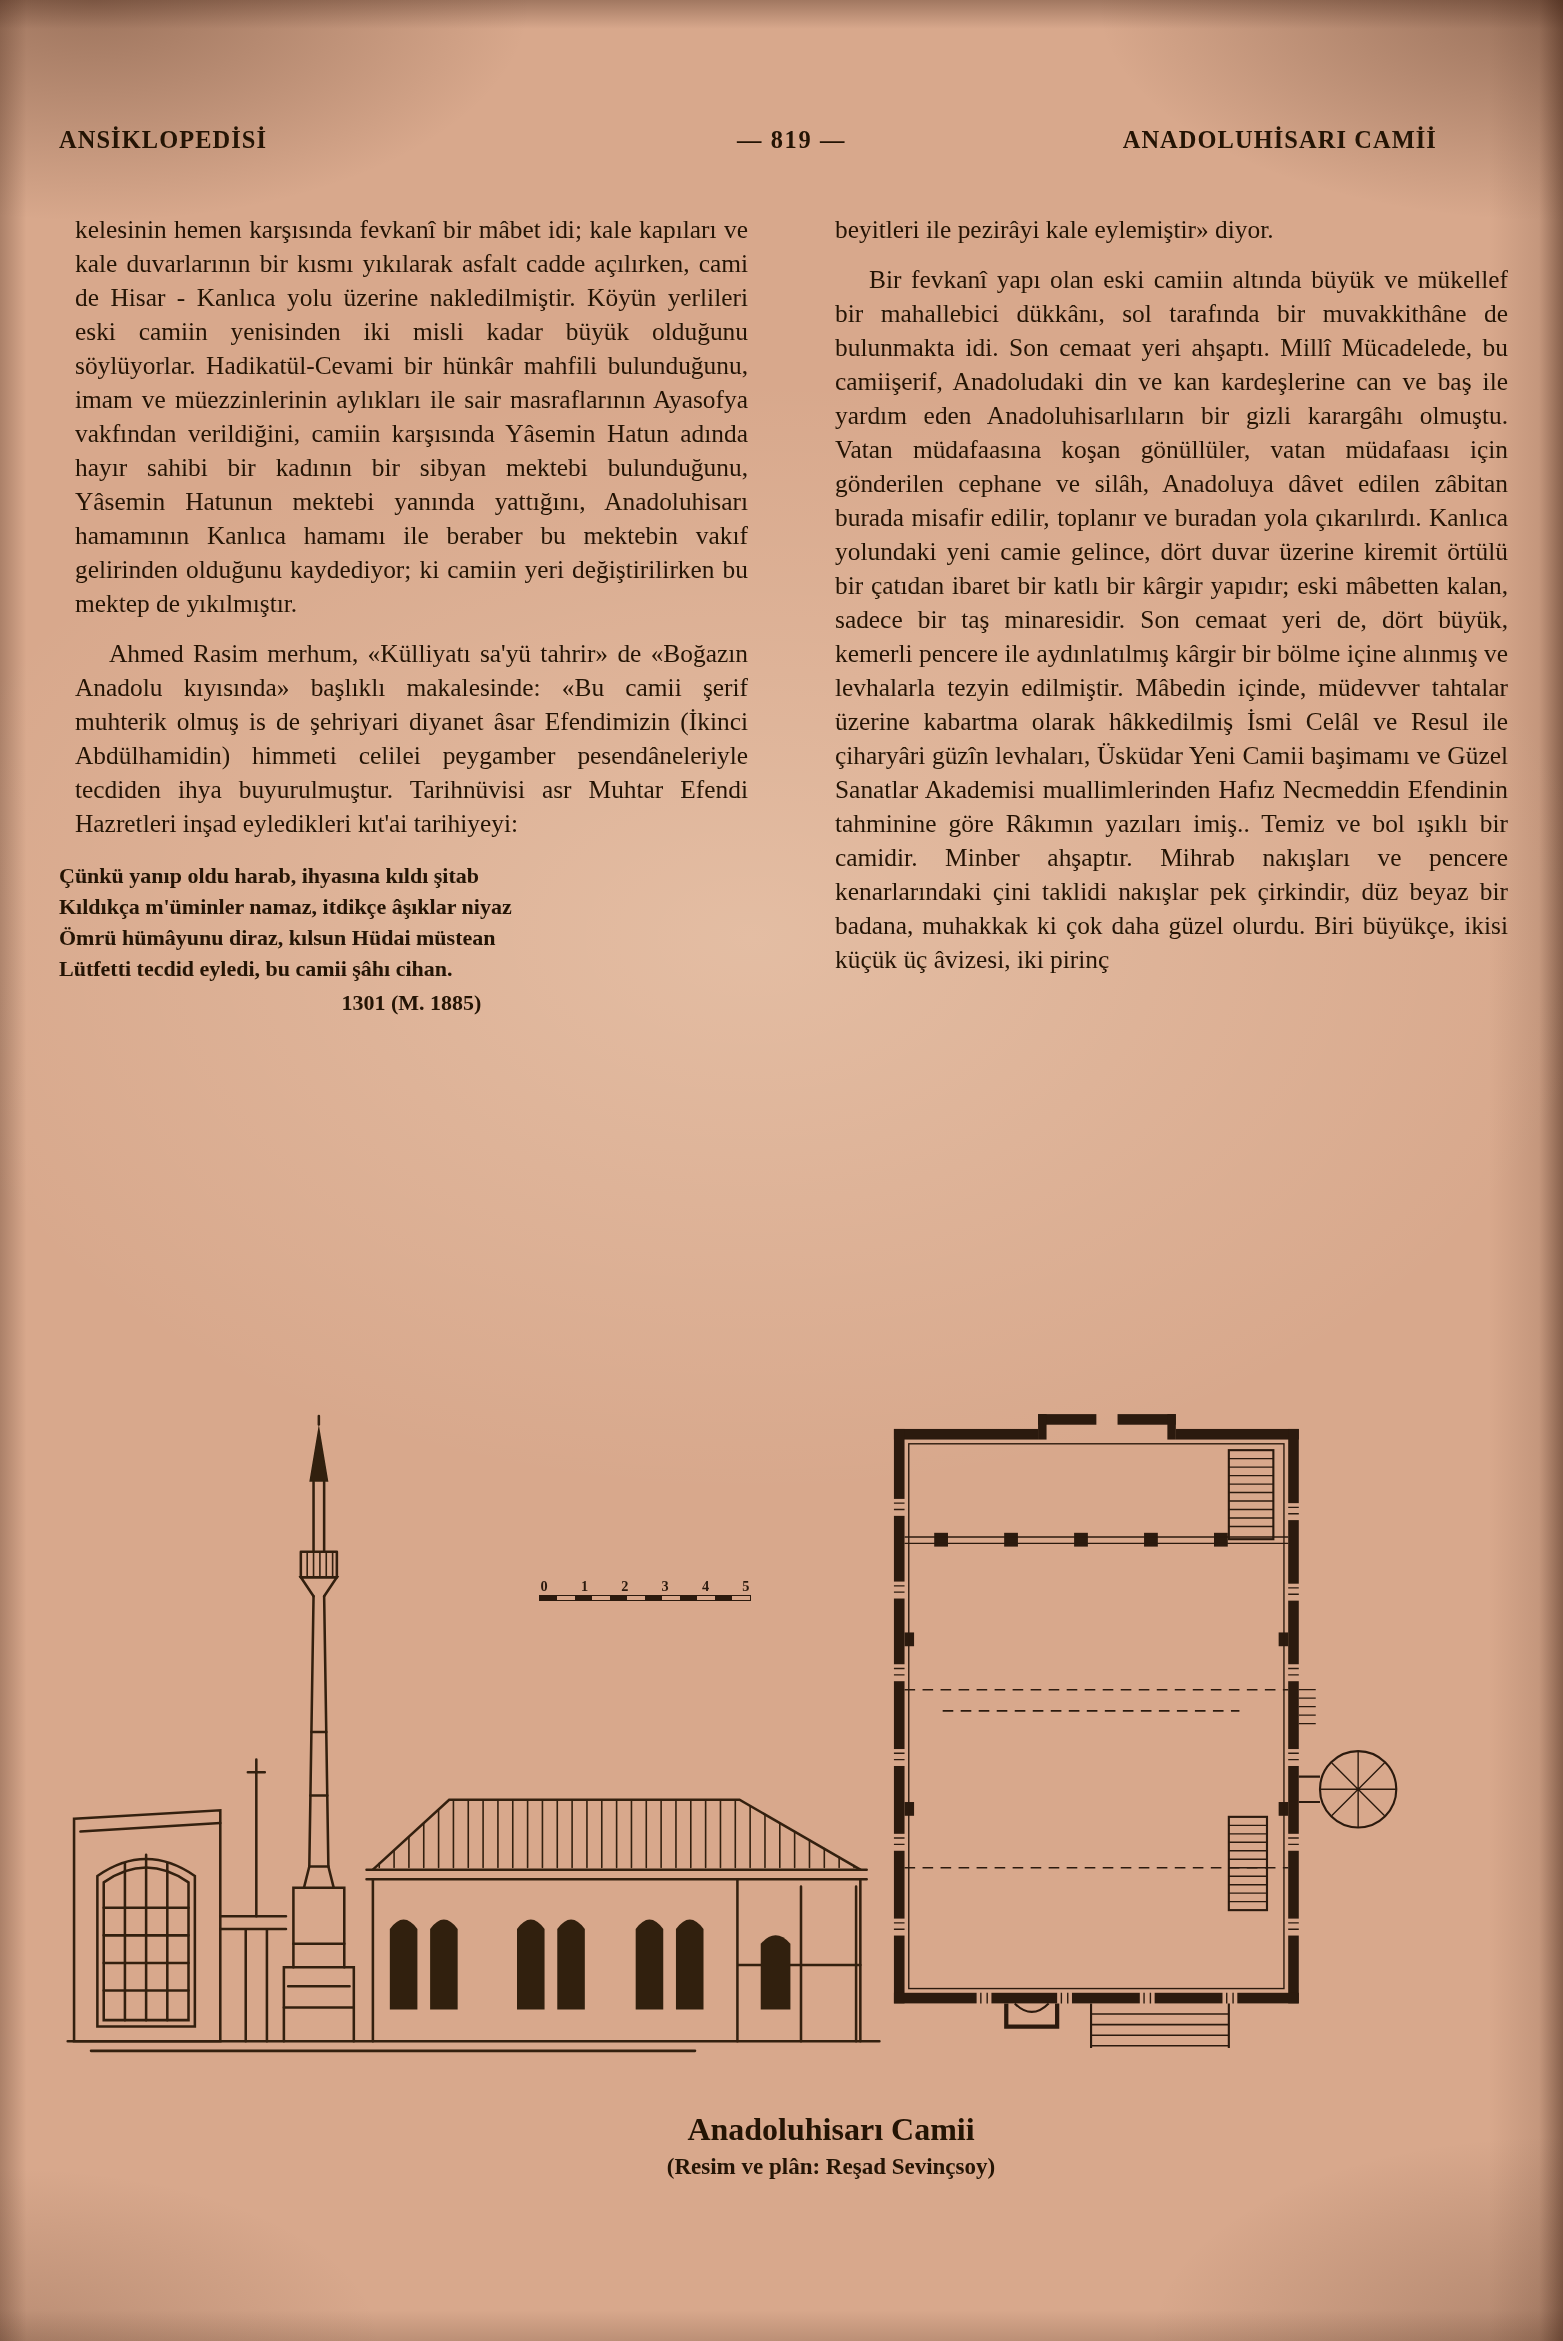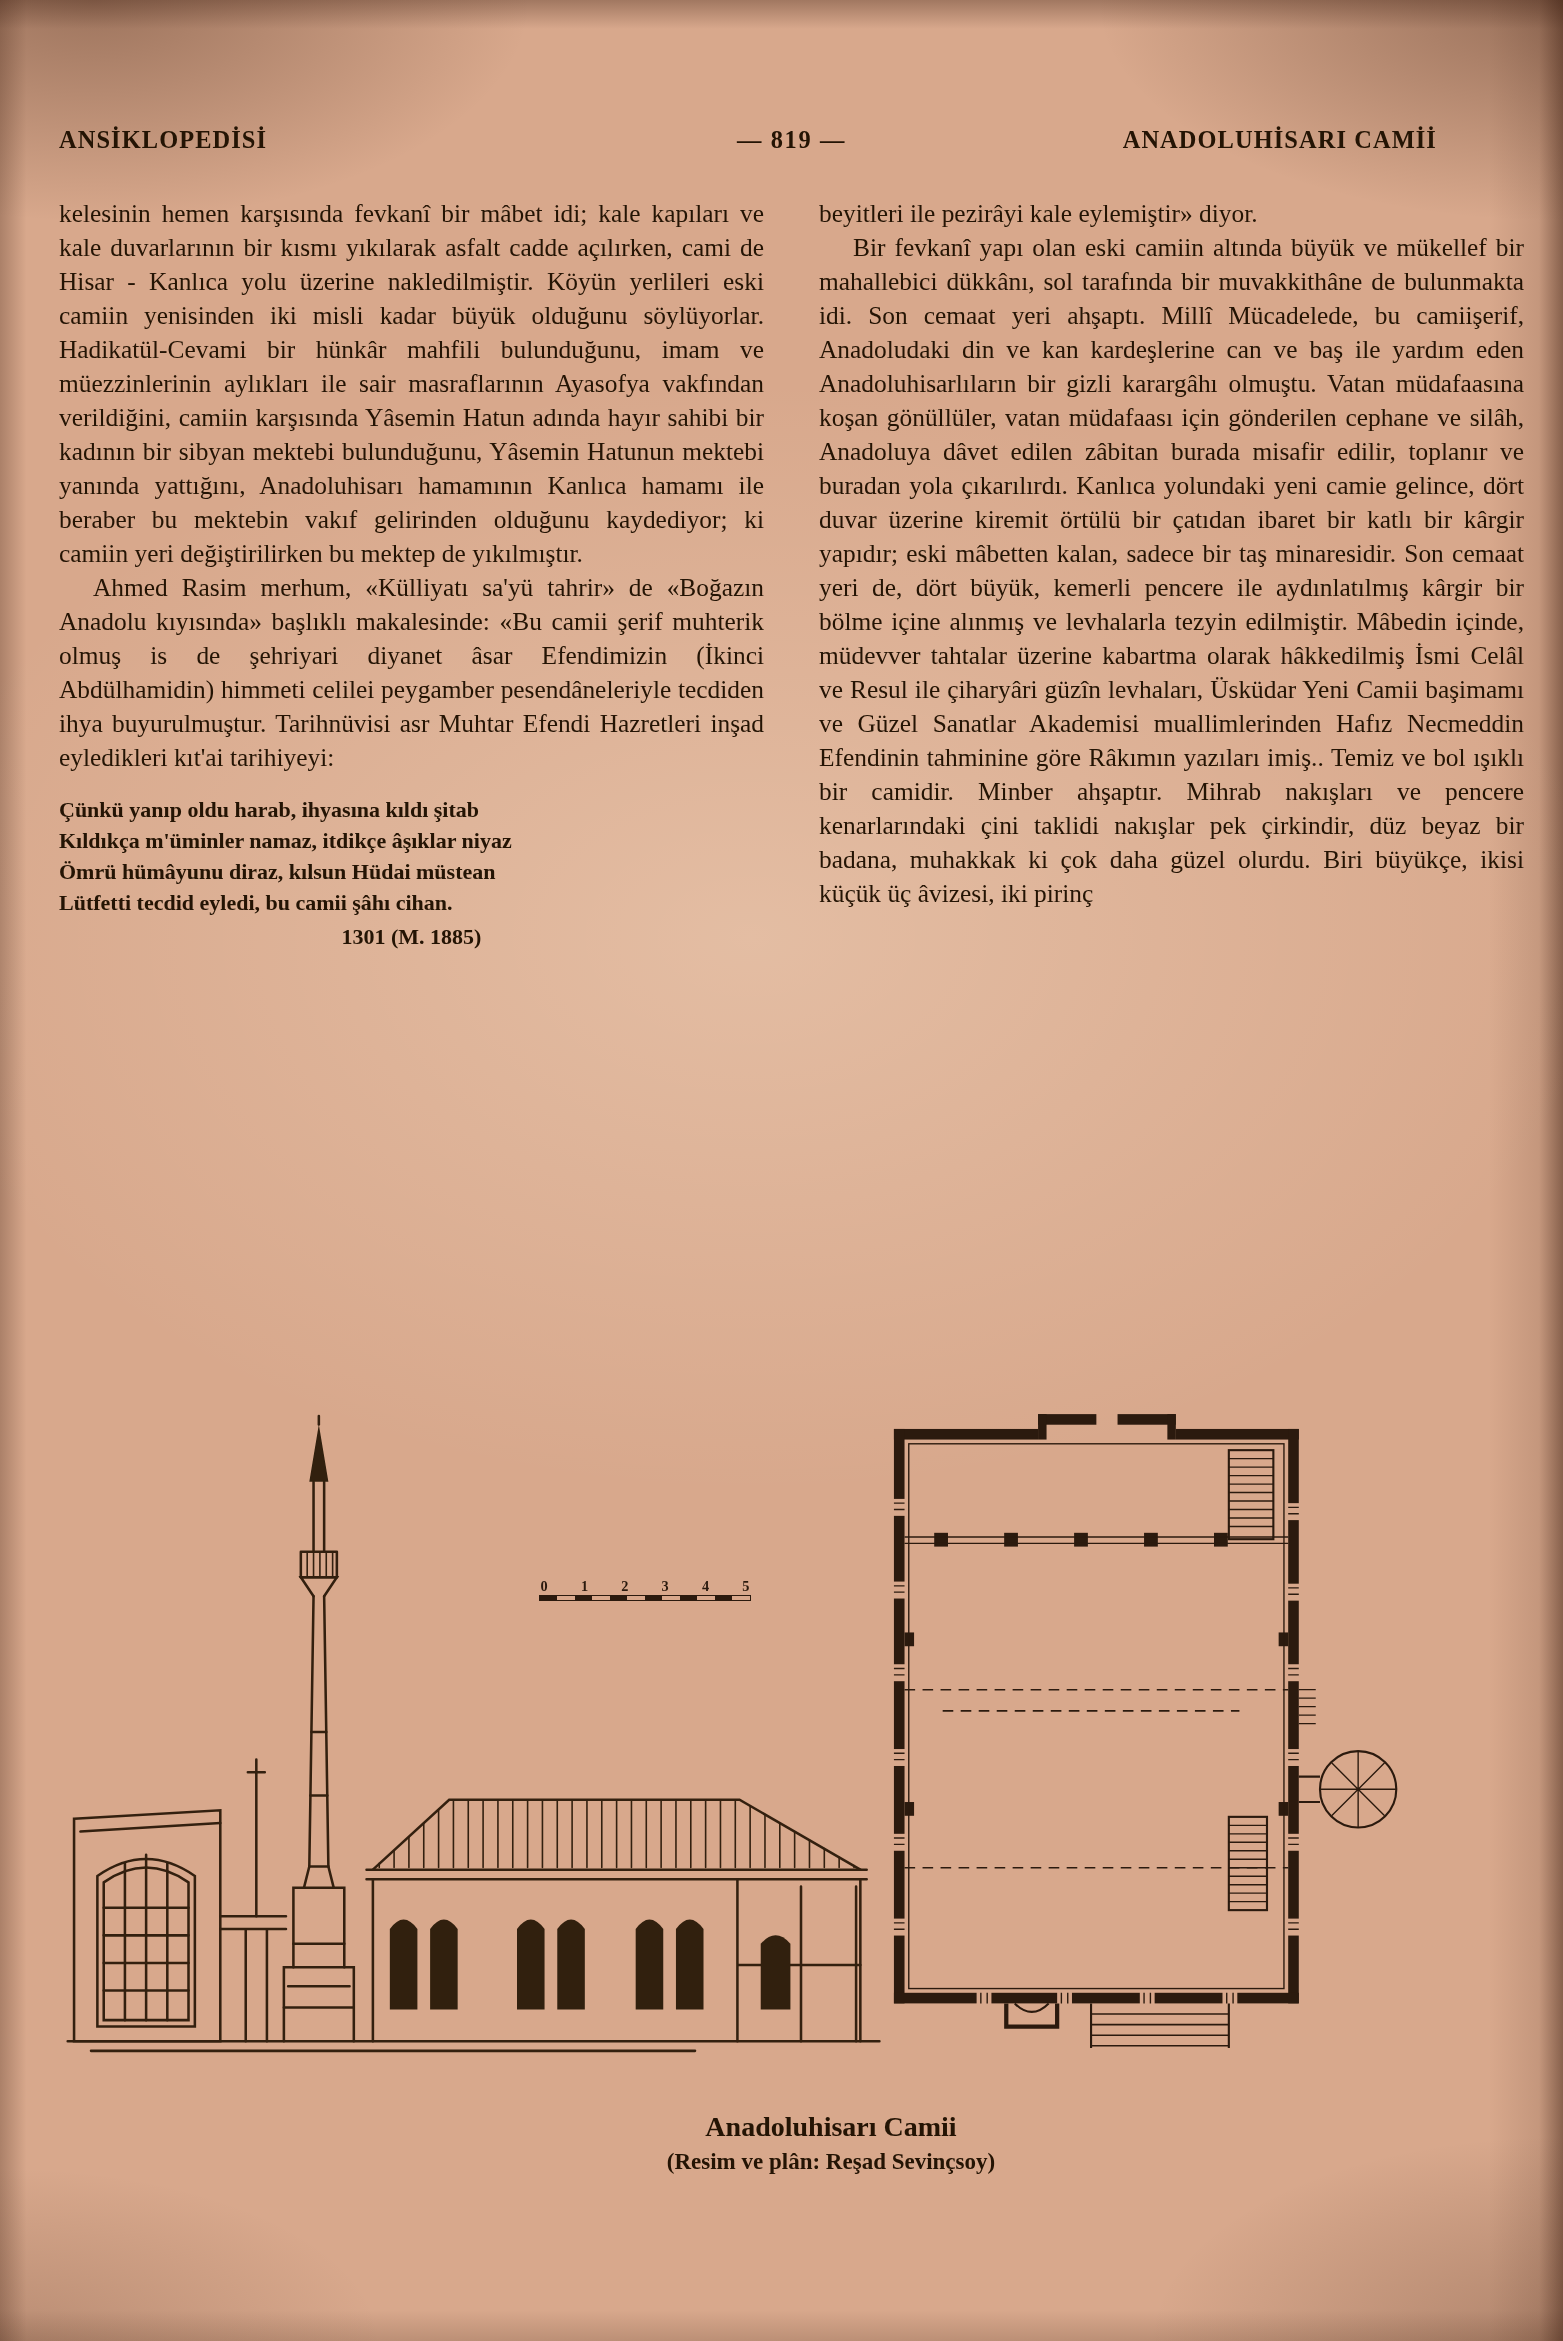--- a/index.html
+++ b/index.html
@@ -43,7 +43,7 @@
     overflow: hidden;
   }
   .col { flex: 1; font-size: 25.4px; line-height: 34px; text-align: justify; }
-  .para { margin: 0; }
+  .para { margin: 16px; }
   .para.indent { text-indent: 34px; }
 
   .poem {

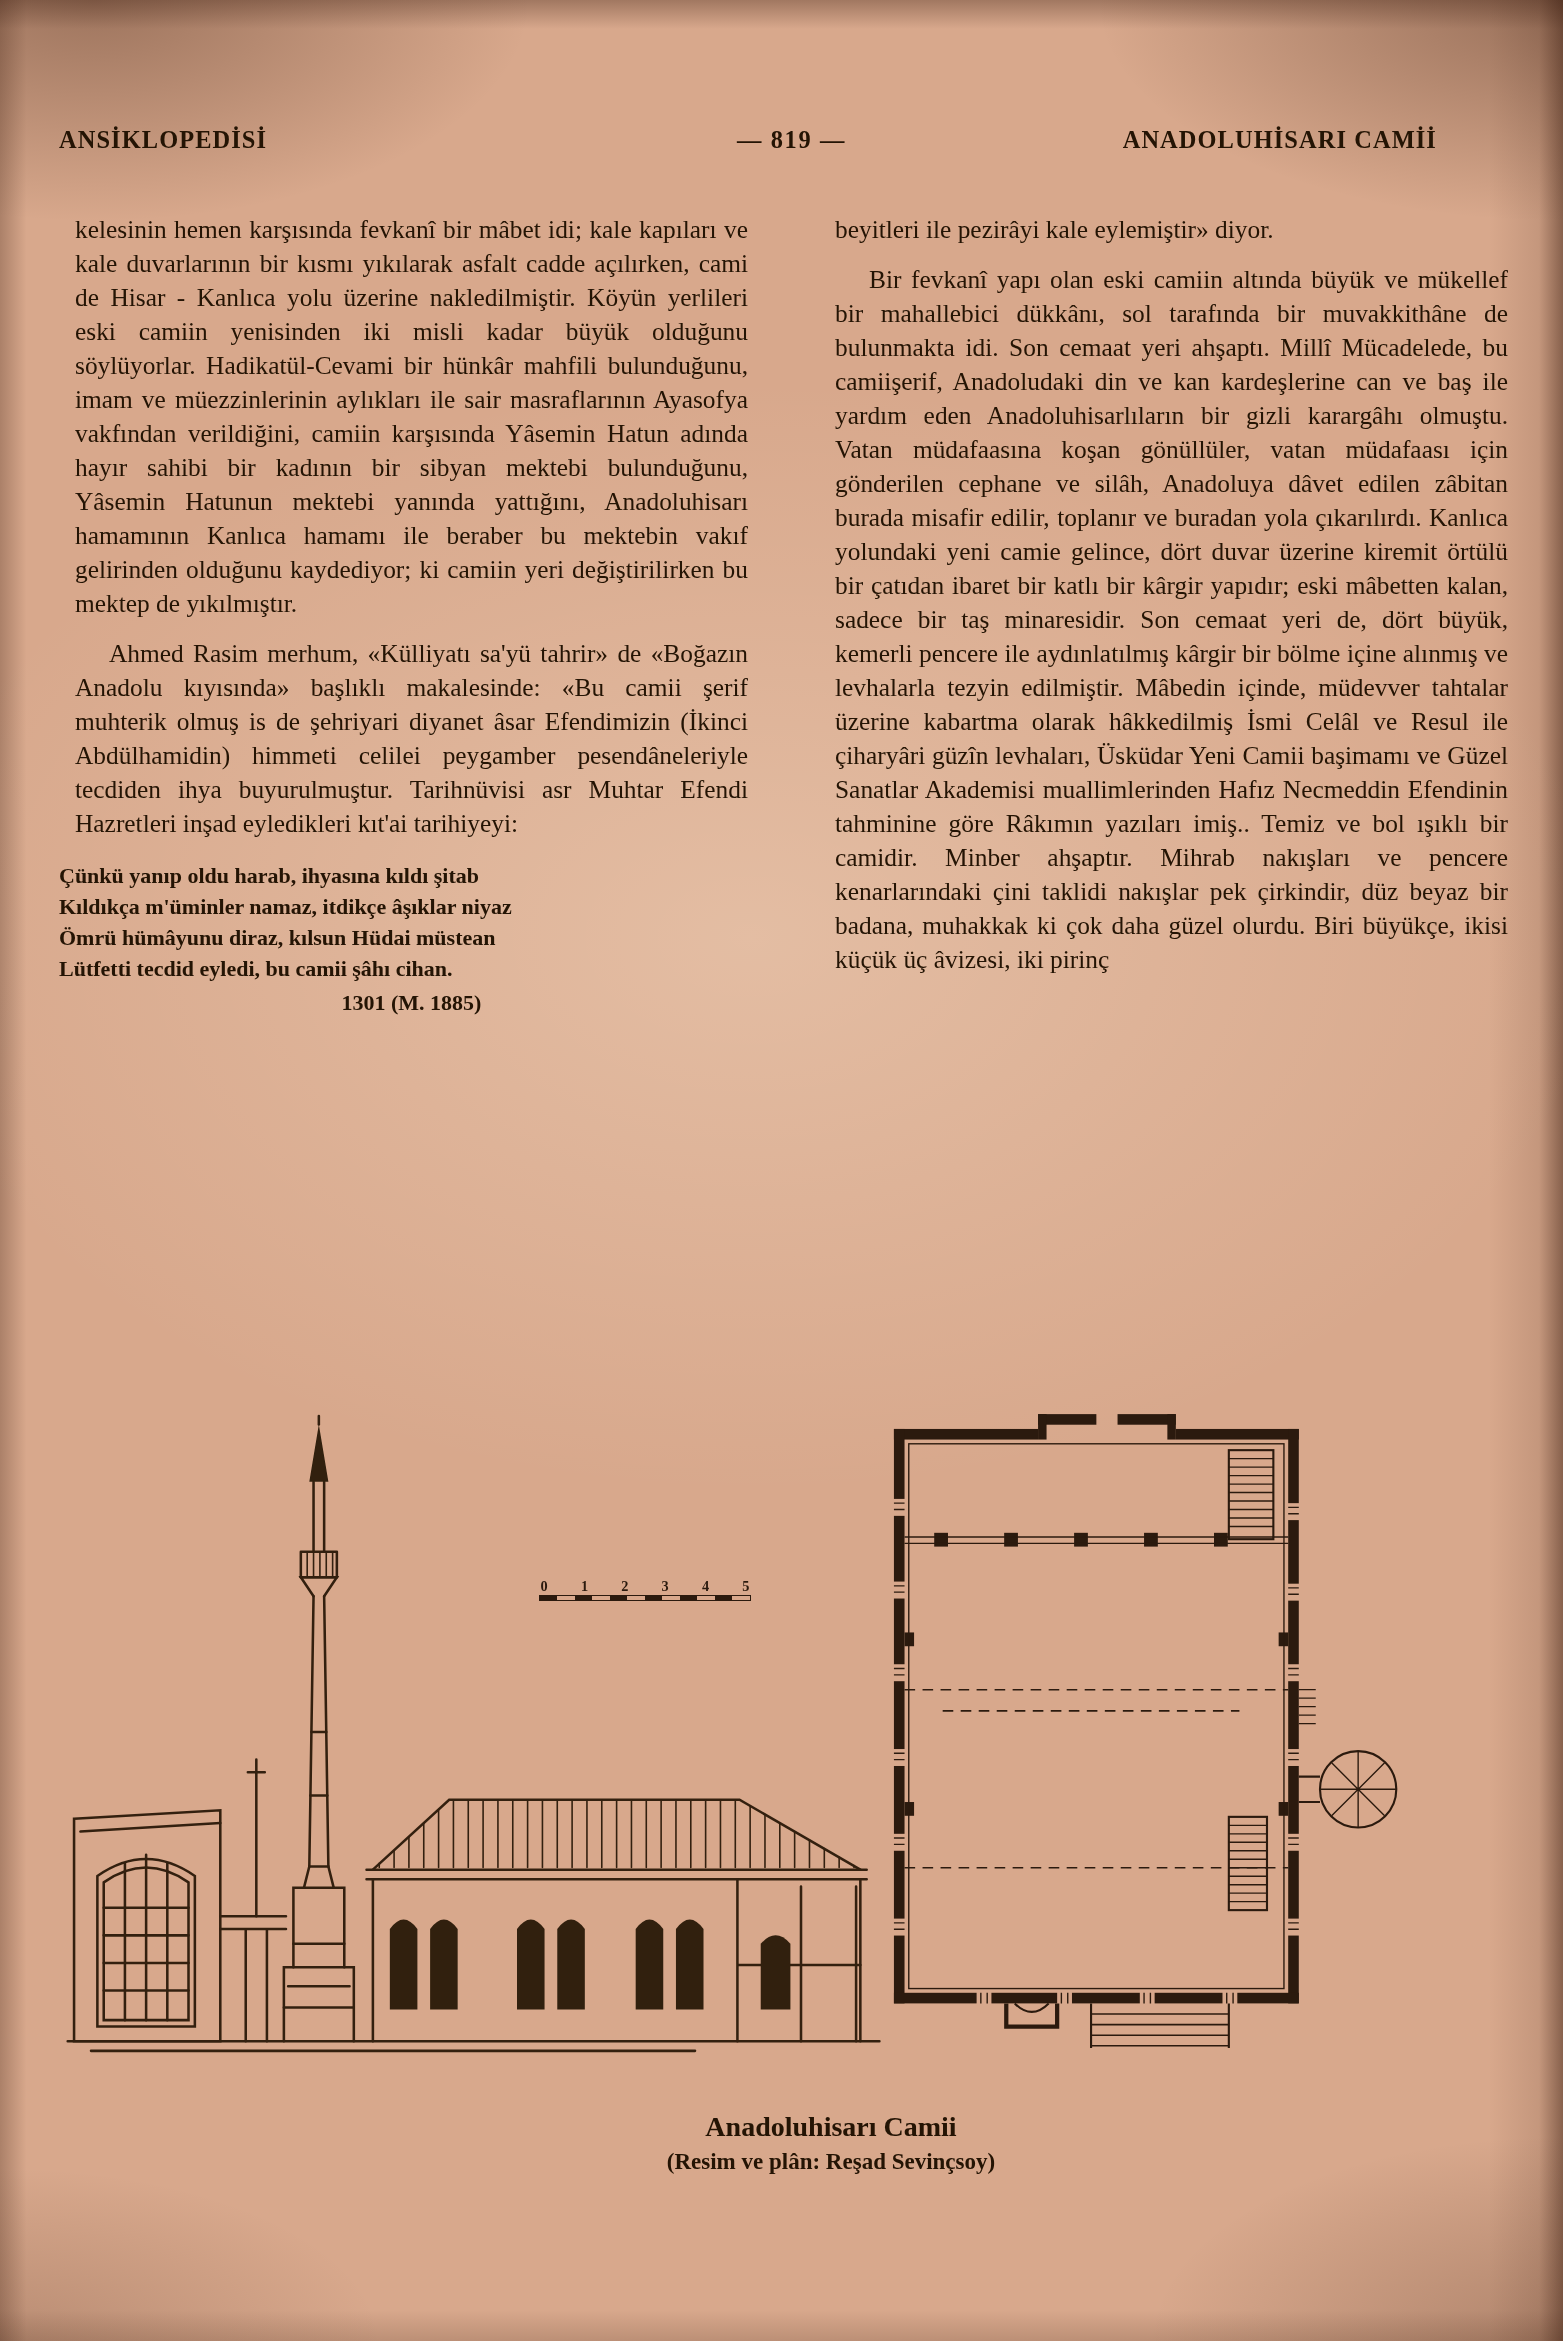--- a/index.html
+++ b/index.html
@@ -75,7 +75,7 @@
     text-align: center; transform: translateX(50px);
     font-weight: 700;
   }
-  .cap1 { font-size: 28px; }
+  .cap1 { font-size: 32px; }
   .cap2 { font-size: 23px; margin-top: 6.4px; }
 </style>
 </head>

